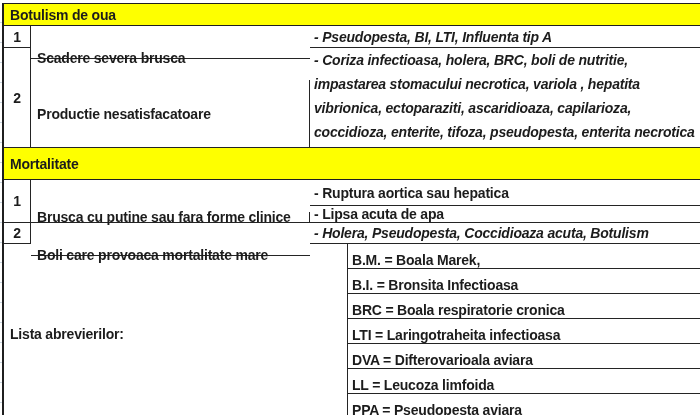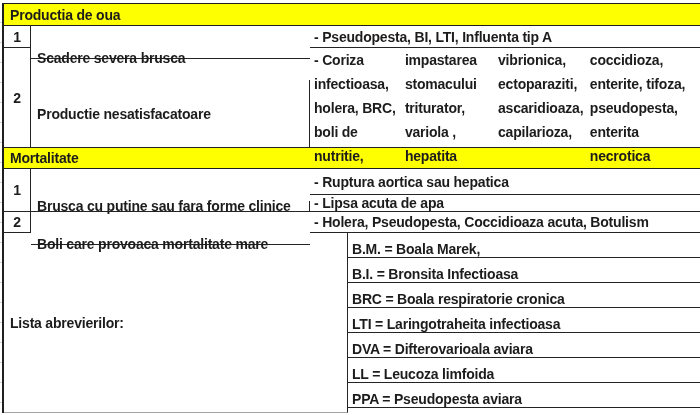--- a/index.html
+++ b/index.html
@@ -56,7 +56,7 @@
 <div class="tbl">
 
   <div class="yrow">
-    <span>Productia de oua</span>
+    <span>Botulism de oua</span>
   </div>
 
   <div class="row rA1">

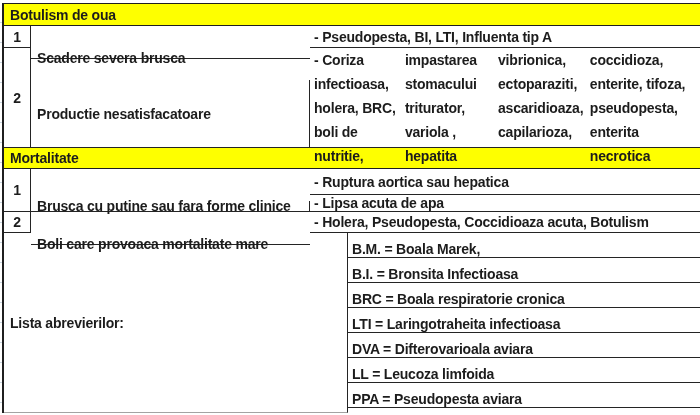--- a/index.html
+++ b/index.html
@@ -32,7 +32,7 @@
   .cell { border-right:1px solid #242424; border-bottom:1px solid #242424; display:flex; align-items:center; }
   .c-num  { width:27px; justify-content:center; }
   .c-desc { width:279px; padding-left:6px;margin-top:32px; }
-  .c-dis  { flex:1; border-right:none; padding-left:4px; }
+  .c-dis  { flex:1; border-right:none; padding-left:4px;font-style:italic; }
   .rA1 { height:22px; }
   .rA2 { height:100px; }
   .rA2 .c-dis { flex-direction:row; align-items:flex-start; justify-content:center; line-height:24px; }

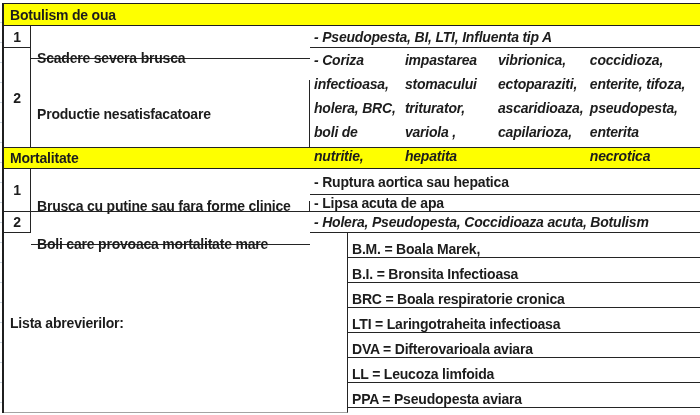--- a/index.html
+++ b/index.html
@@ -35,7 +35,7 @@
   .c-dis  { flex:1; border-right:none; padding-left:4px;font-style:italic; }
   .rA1 { height:22px; }
   .rA2 { height:100px; }
-  .rA2 .c-dis { flex-direction:row; align-items:flex-start; justify-content:center; line-height:24px; }
+  .rA2 .c-dis { flex-direction:column; align-items:flex-start; line-height:24px; }
   .rB1 { height:43px; }
   .rB2 { height:21px; }
   .stack { flex:1; display:flex; flex-direction:column; }

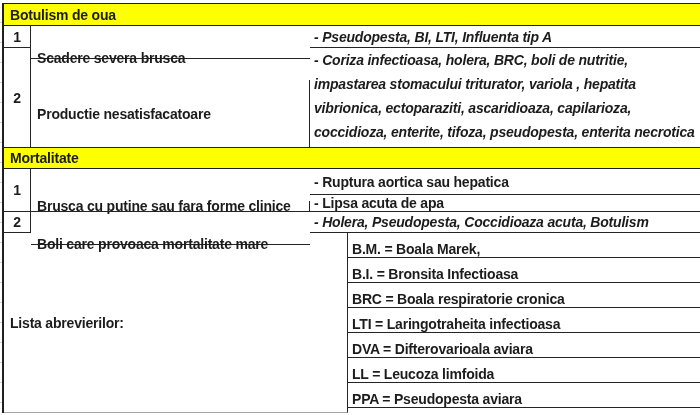--- a/index.html
+++ b/index.html
@@ -70,7 +70,7 @@
     <div class="cell c-desc">Productie nesatisfacatoare</div>
     <div class="cell c-dis">
       <div>- Coriza infectioasa, holera, BRC, boli de nutritie,</div>
-      <div>impastarea stomacului triturator, variola , hepatita</div>
+      <div>impastarea stomacului necrotica, variola , hepatita</div>
       <div>vibrionica, ectoparaziti, ascaridioaza, capilarioza,</div>
       <div>coccidioza, enterite, tifoza, pseudopesta, enterita necrotica</div>
     </div>

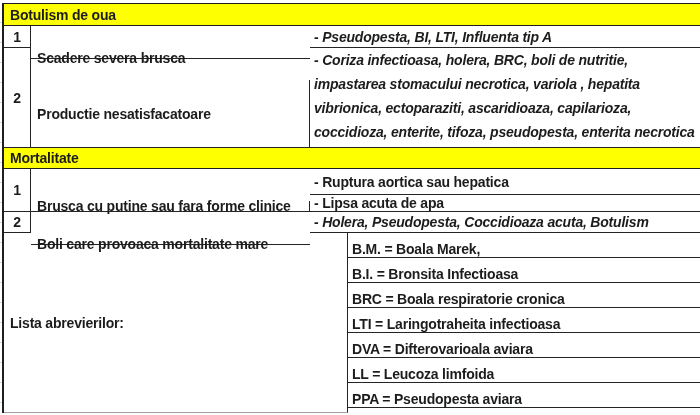--- a/index.html
+++ b/index.html
@@ -28,7 +28,7 @@
     border-bottom:1px solid #1f1f1f;
     display:flex; align-items:center; padding-left:6px;
   }
-  .yrow.b { height:21px;text-align:center; }
+  .yrow.b { height:32px;text-align:center; }
   .cell { border-right:1px solid #242424; border-bottom:1px solid #242424; display:flex; align-items:center; }
   .c-num  { width:27px; justify-content:center; }
   .c-desc { width:279px; padding-left:6px;margin-top:32px; }

